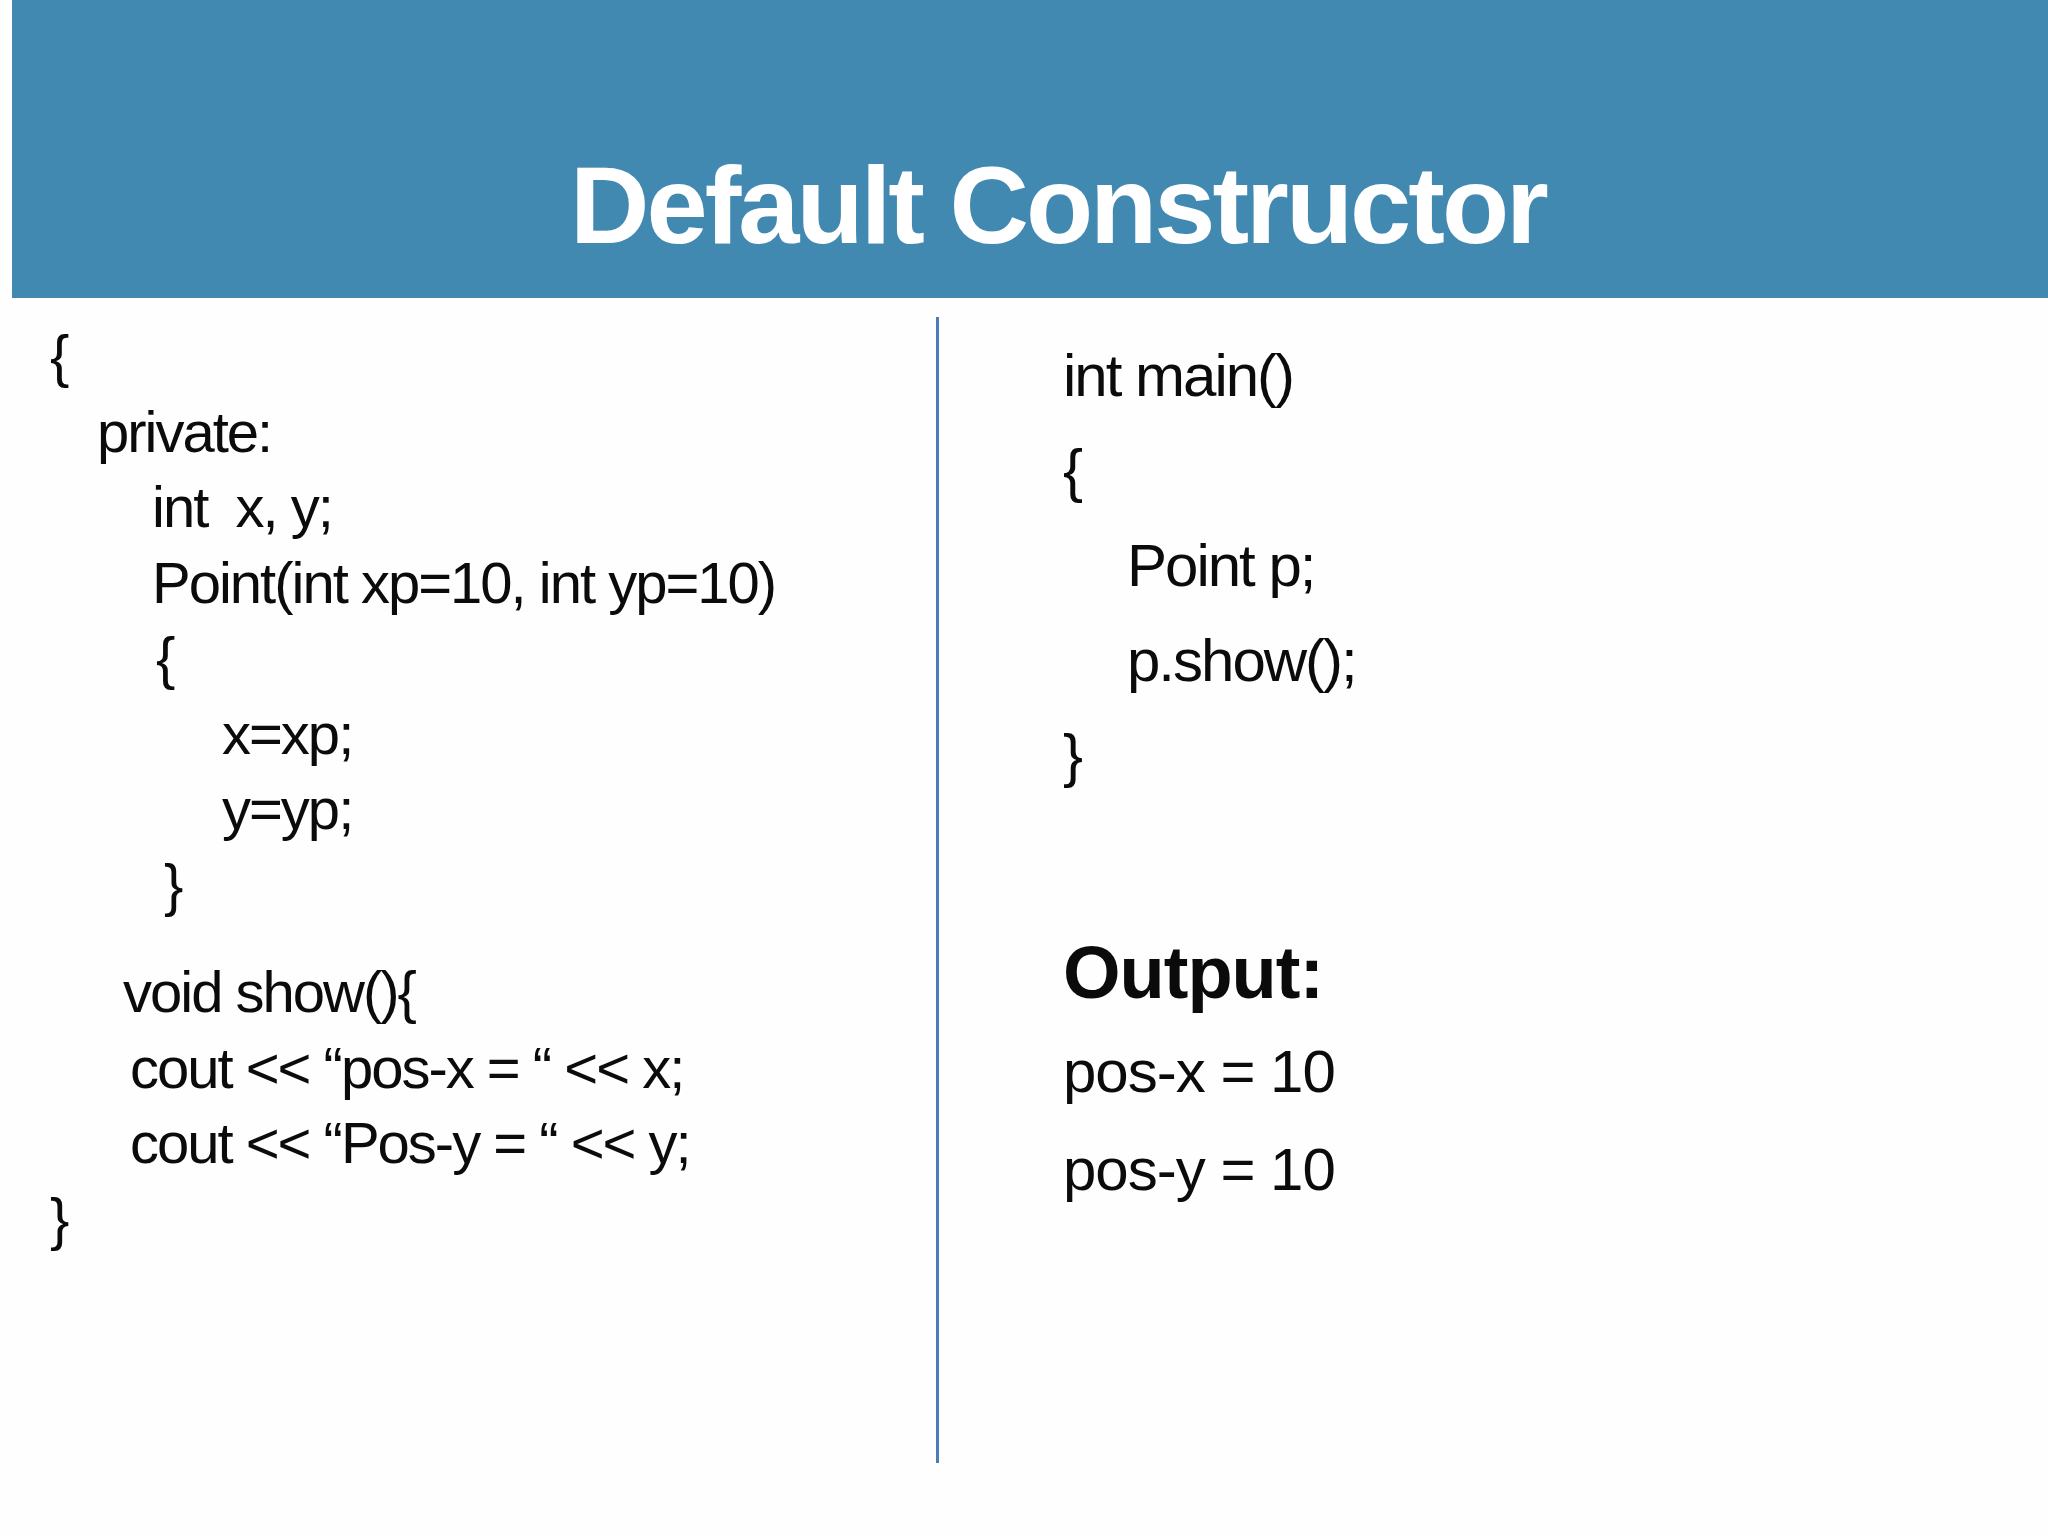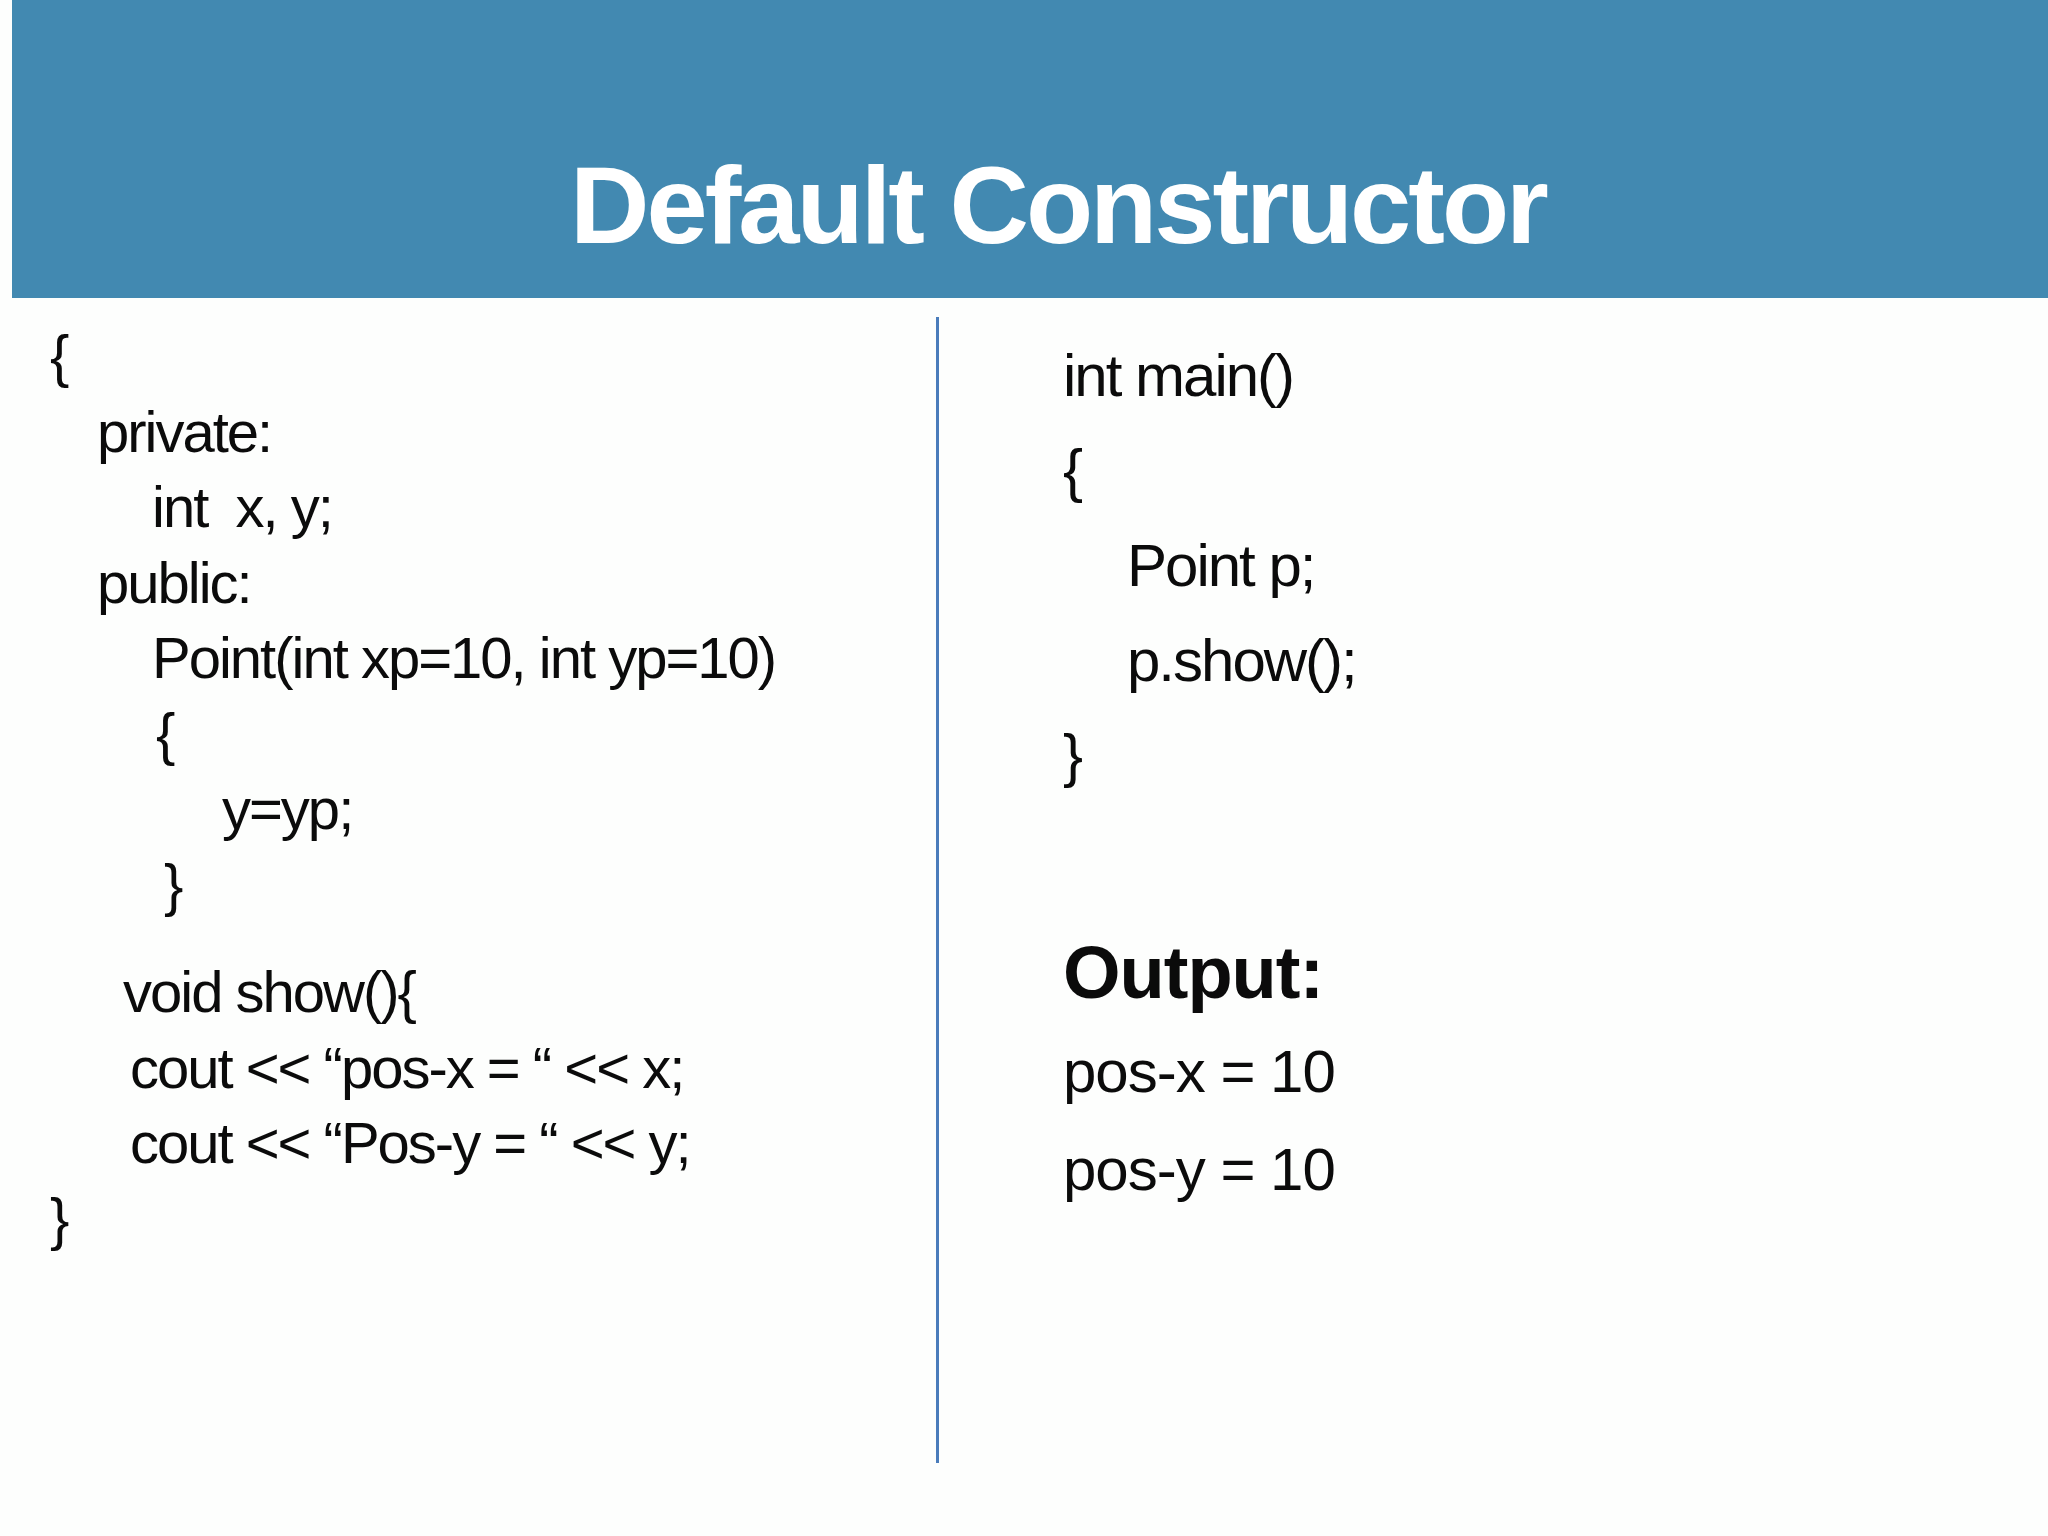--- a/index.html
+++ b/index.html
@@ -89,7 +89,6 @@
     <div class="code-line ml0">{</div>
     <div class="code-line mlA">private:</div>
     <div class="code-line mlB">int  x, y;</div>
-    <div class="code-line mlA">public:</div>
     <div class="code-line mlB">Point(int xp=10, int yp=10)</div>
     <div class="code-line mlC">{</div>
     <div class="code-line mlD">y=yp;</div>

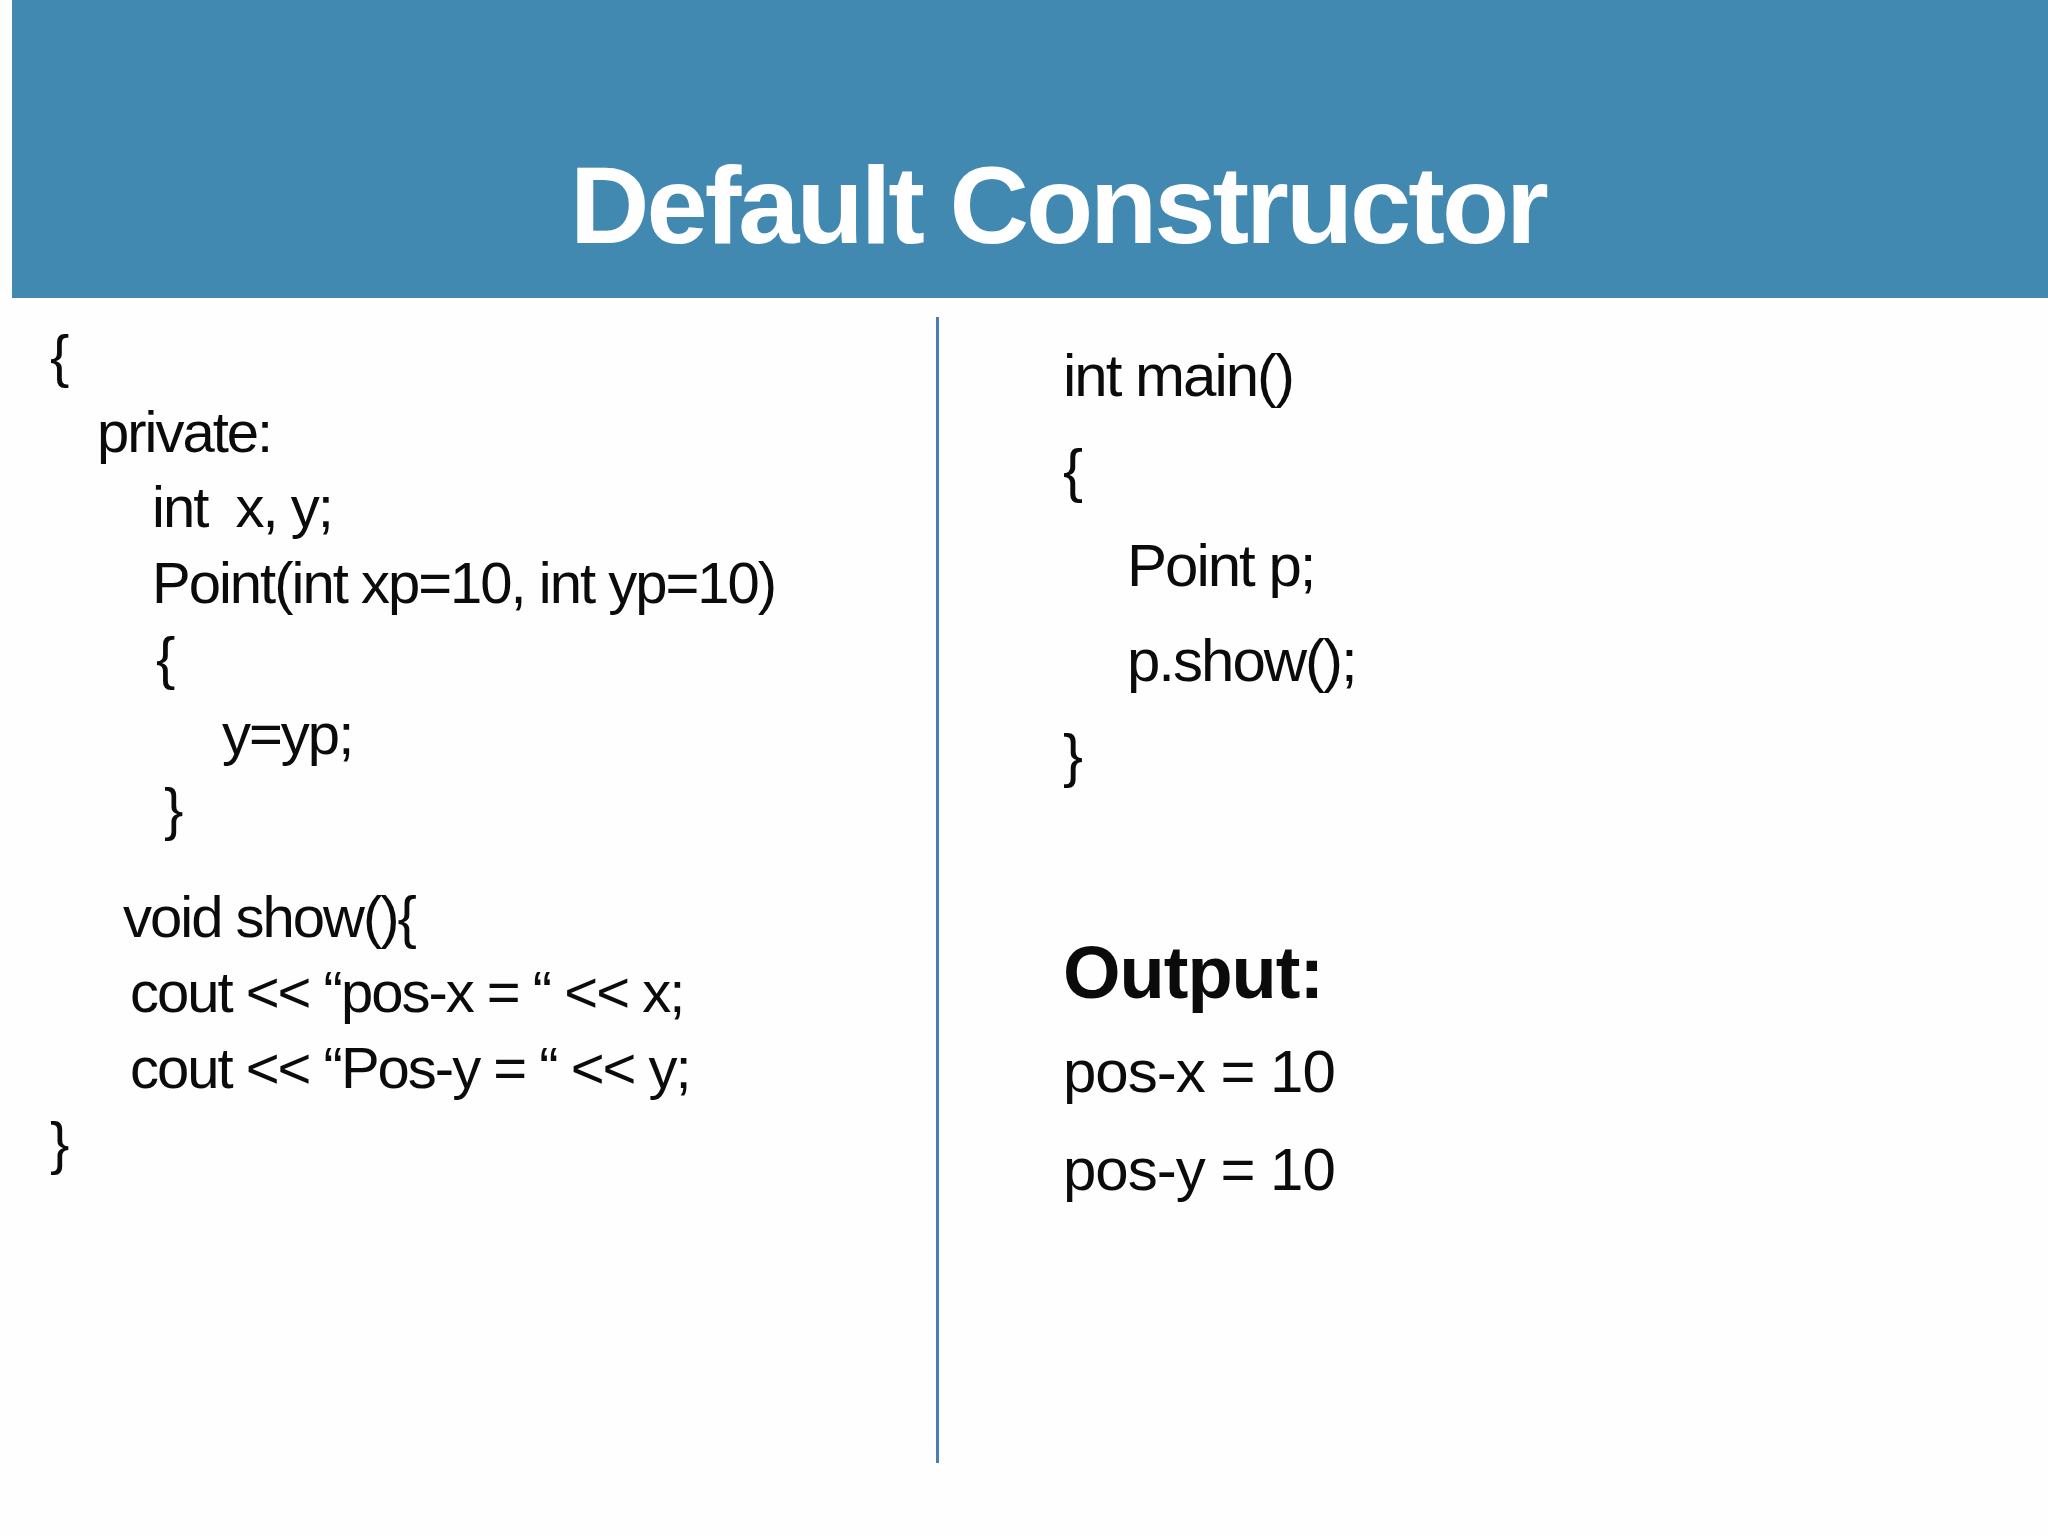--- a/index.html
+++ b/index.html
@@ -91,6 +91,7 @@
     <div class="code-line mlB">int  x, y;</div>
     <div class="code-line mlB">Point(int xp=10, int yp=10)</div>
     <div class="code-line mlC">{</div>
+    <div class="code-line mlD">x=xp;</div>
     <div class="code-line mlD">y=yp;</div>
     <div class="code-line mlE">}</div>
     <div class="code-line mlF">void show(){</div>

